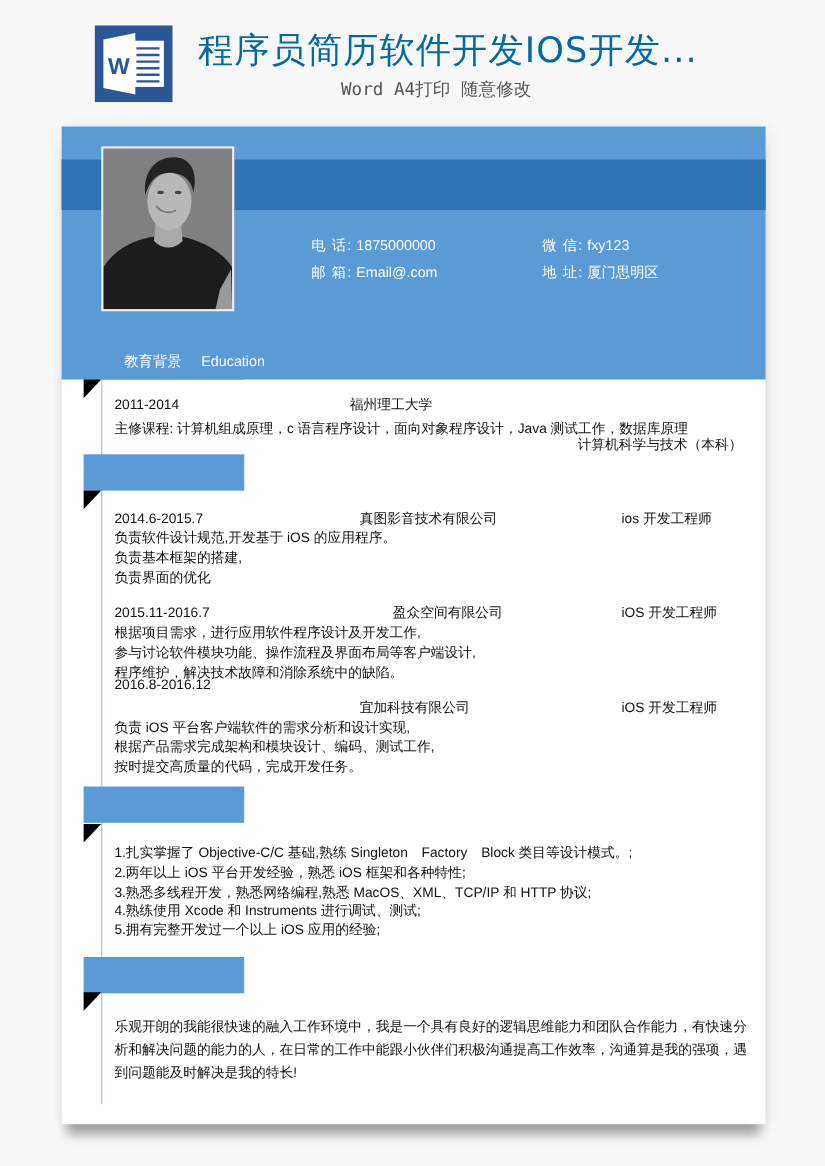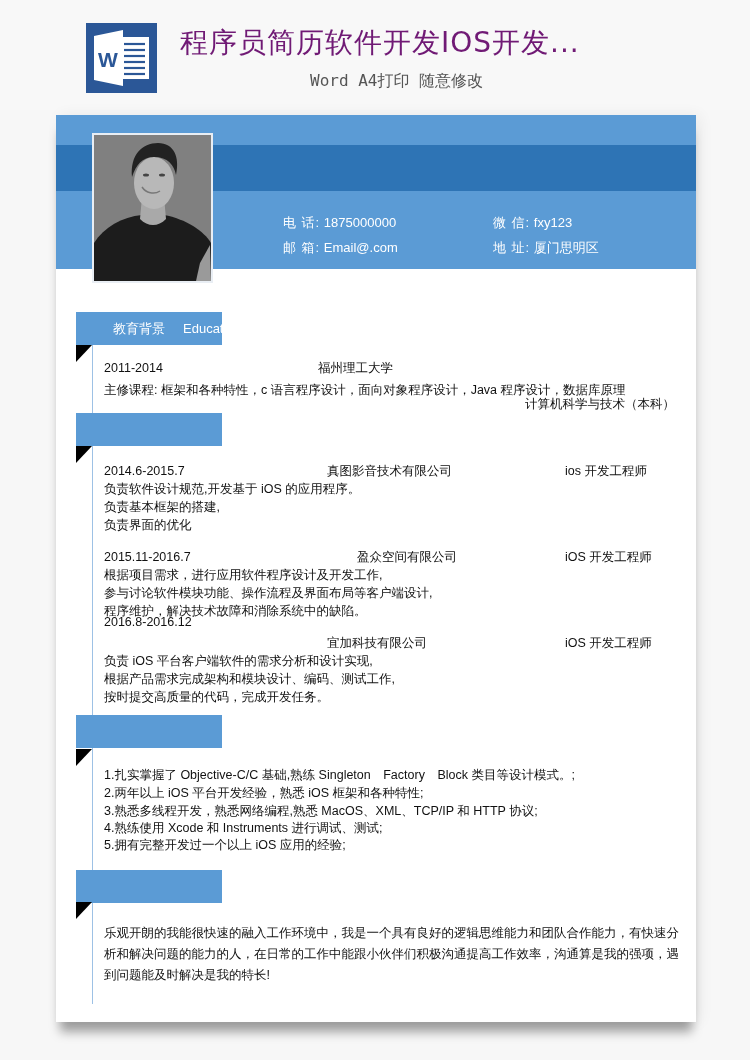--- a/index.html
+++ b/index.html
@@ -16,7 +16,7 @@
   .doc-title {
     position: absolute; left: 180px; top: 24px;
     font-family: "DejaVu Sans", sans-serif;
-    font-size: 28px; color: #701a75; letter-spacing: 1px; white-space: nowrap;
+    font-size: 32px; color: #0369a1; letter-spacing: 1px; white-space: nowrap;
   }
   .doc-sub {
     position: absolute; left: 310px; top: 71px;

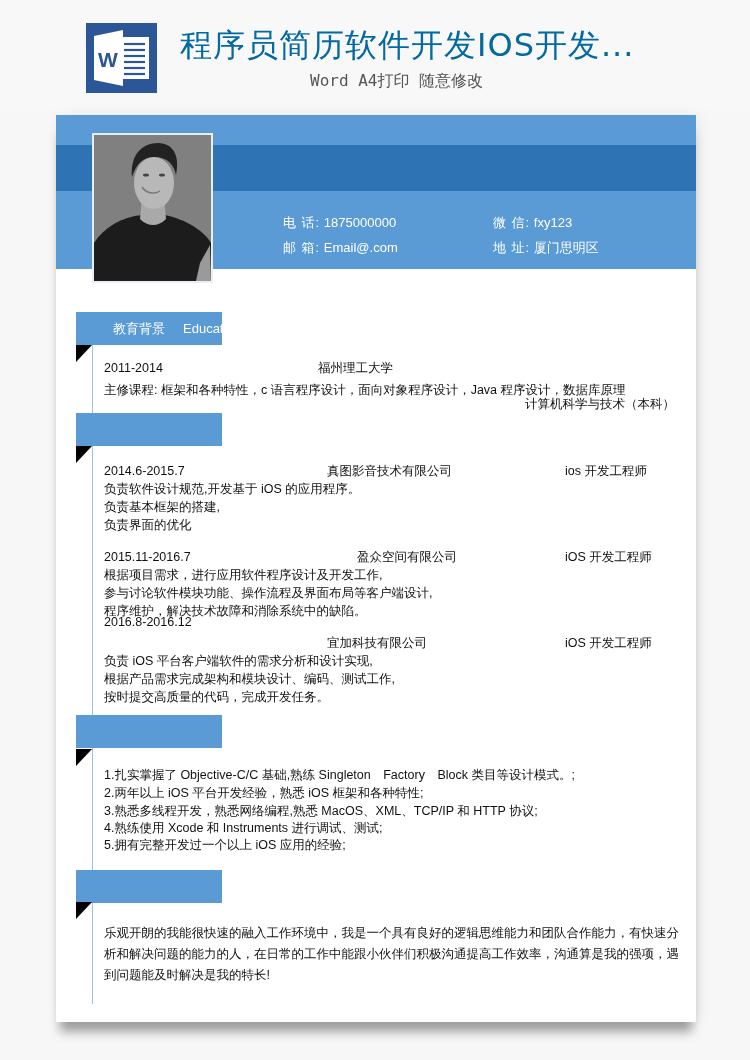--- a/index.html
+++ b/index.html
@@ -30,7 +30,7 @@
     background: #ffffff;
     box-shadow: 0 14px 10px -4px rgba(0,0,0,0.35), 4px 0 14px rgba(0,0,0,0.06);
   }
-  .hdr { position: absolute; left: 0; top: 0; width: 640px; height: 154px; background: #5b9bd5; }
+  .hdr { position: absolute; left: 0; top: 0; width: 640px; height: 230px; background: #5b9bd5; }
   .hdr-dark { position: absolute; left: 0; top: 30px; width: 640px; height: 46px; background: #2e74b5; }
   .photo {
     position: absolute; left: 36px; top: 18px; width: 121px; height: 150px;

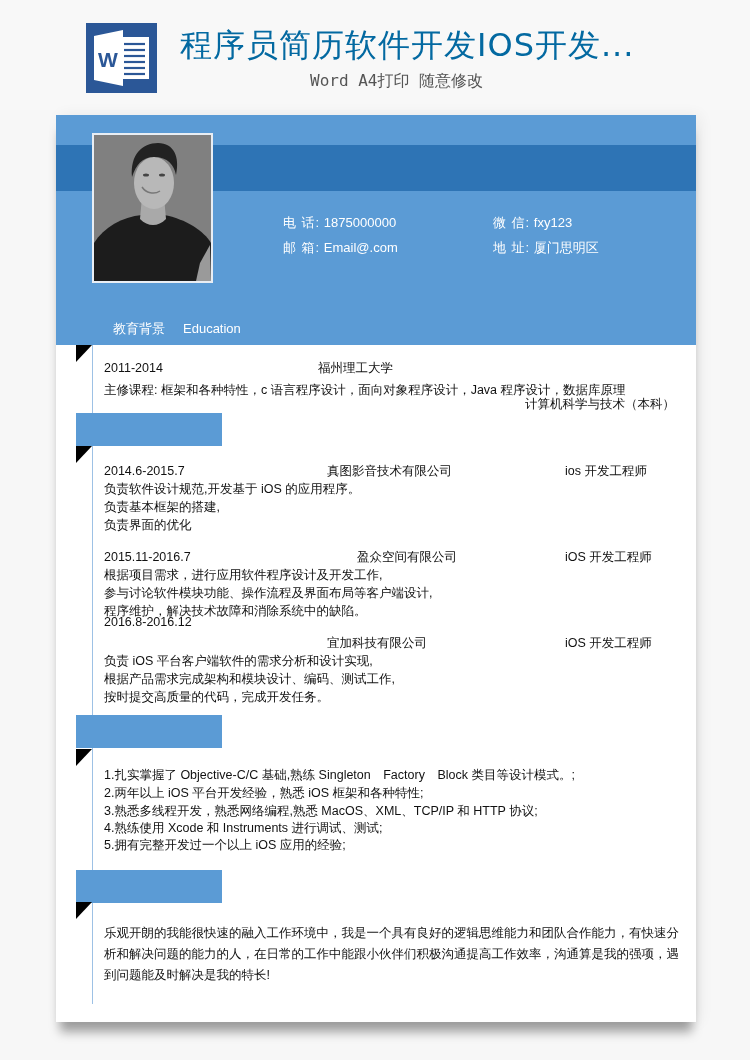--- a/index.html
+++ b/index.html
@@ -134,7 +134,7 @@
   <div class="txt" style="left:48px; top:244px;">2011-2014</div>
   <div class="txt" style="left:262px; top:244px;">福州理工大学</div>
   <div class="txt" style="left:469px; top:244px;margin-top:36px;">计算机科学与技术（本科）</div>
-  <div class="txt" style="left:48px; top:266px;">主修课程: 框架和各种特性，c 语言程序设计，面向对象程序设计，Java 程序设计，数据库原理</div>
+  <div class="txt" style="left:48px; top:266px;">主修课程: 计算机组成原理，c 语言程序设计，面向对象程序设计，Java 测试工作，数据库原理</div>
 
   <div class="sec-h" style="top:298px;">
     <span></span><span class="en"></span>

